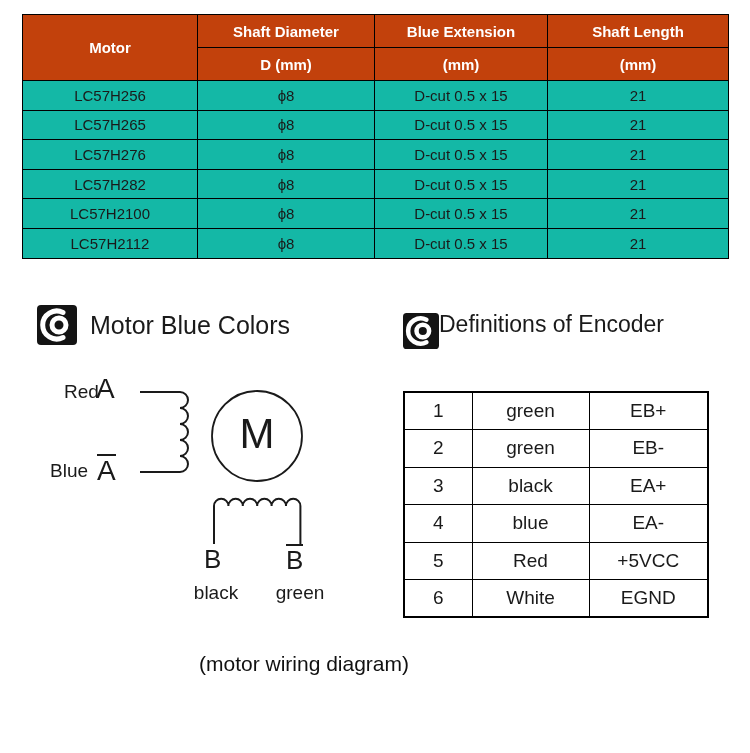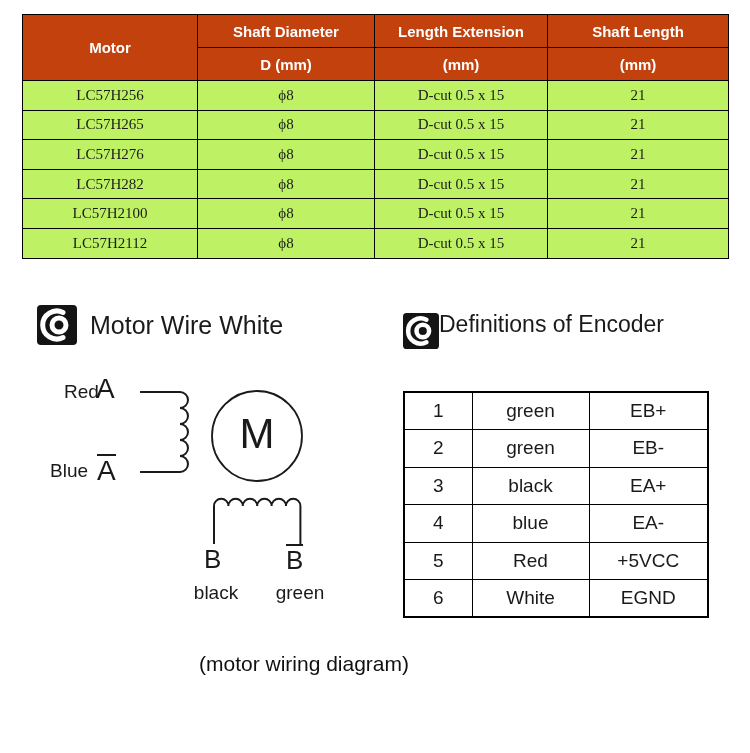--- a/index.html
+++ b/index.html
@@ -76,7 +76,7 @@
       <tr>
         <th rowspan="2">Motor</th>
         <th>Shaft Diameter</th>
-        <th>Length Extension</th>
+        <th>Blue Extension</th>
         <th>Shaft Length</th>
       </tr>
       <tr>

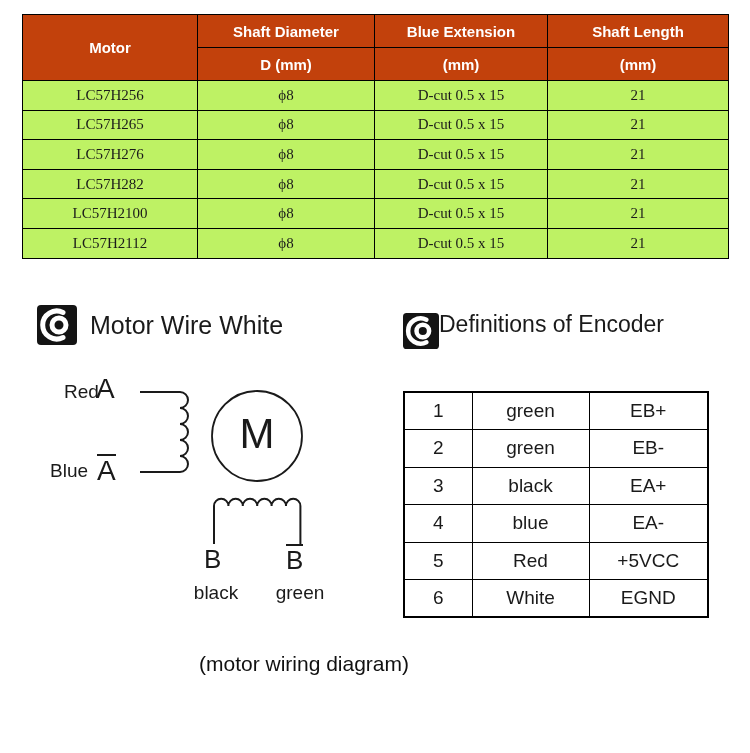--- a/index.html
+++ b/index.html
@@ -24,7 +24,7 @@
     background:#c2410c; color:#ffffff;
     font-size:15px; font-weight:700; height:33px;
   }
-  .spec-table td { font-size:15px; height:29.6px; background:#bef264;font-family:Liberation Serif, serif; }
+  .spec-table td { font-size:15px; height:29.6px; background:#14b8a6; }
 
   
   .section-heading { position:absolute; display:flex; align-items:flex-start; }

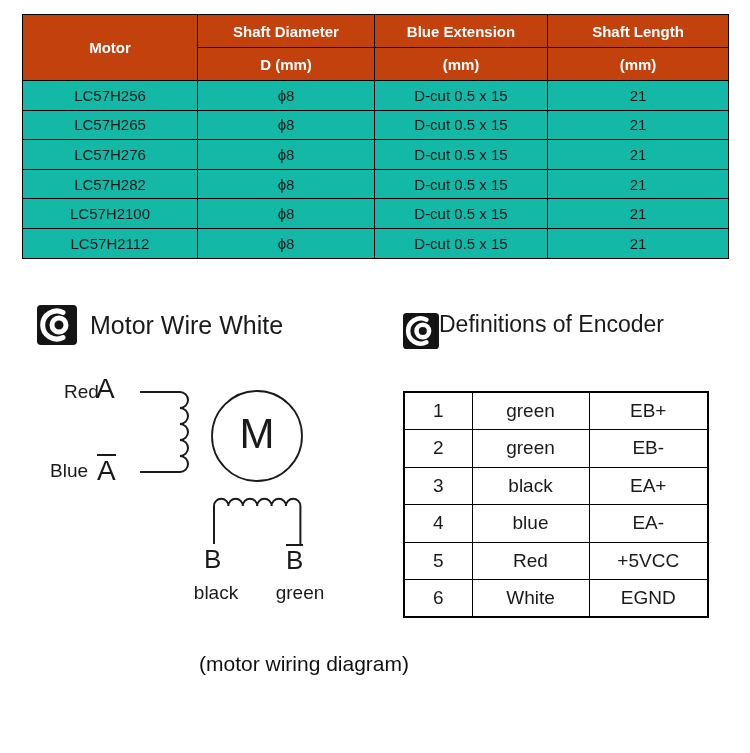--- a/index.html
+++ b/index.html
@@ -132,7 +132,7 @@
     <circle cx="22" cy="20" r="7" fill="none" stroke="#ffffff" stroke-width="5"></circle>
     <path d="M 26 7.5 A 14 14 0 1 0 26 32.5" fill="none" stroke="#ffffff" stroke-width="5" stroke-linecap="round"></path>
   </svg>
-  <div class="heading-title">Motor Wire White</div>
+  <div class="heading-title">Motor Blue Colors</div>
 </div>
 
 <div id="encoder-heading" class="section-heading">

